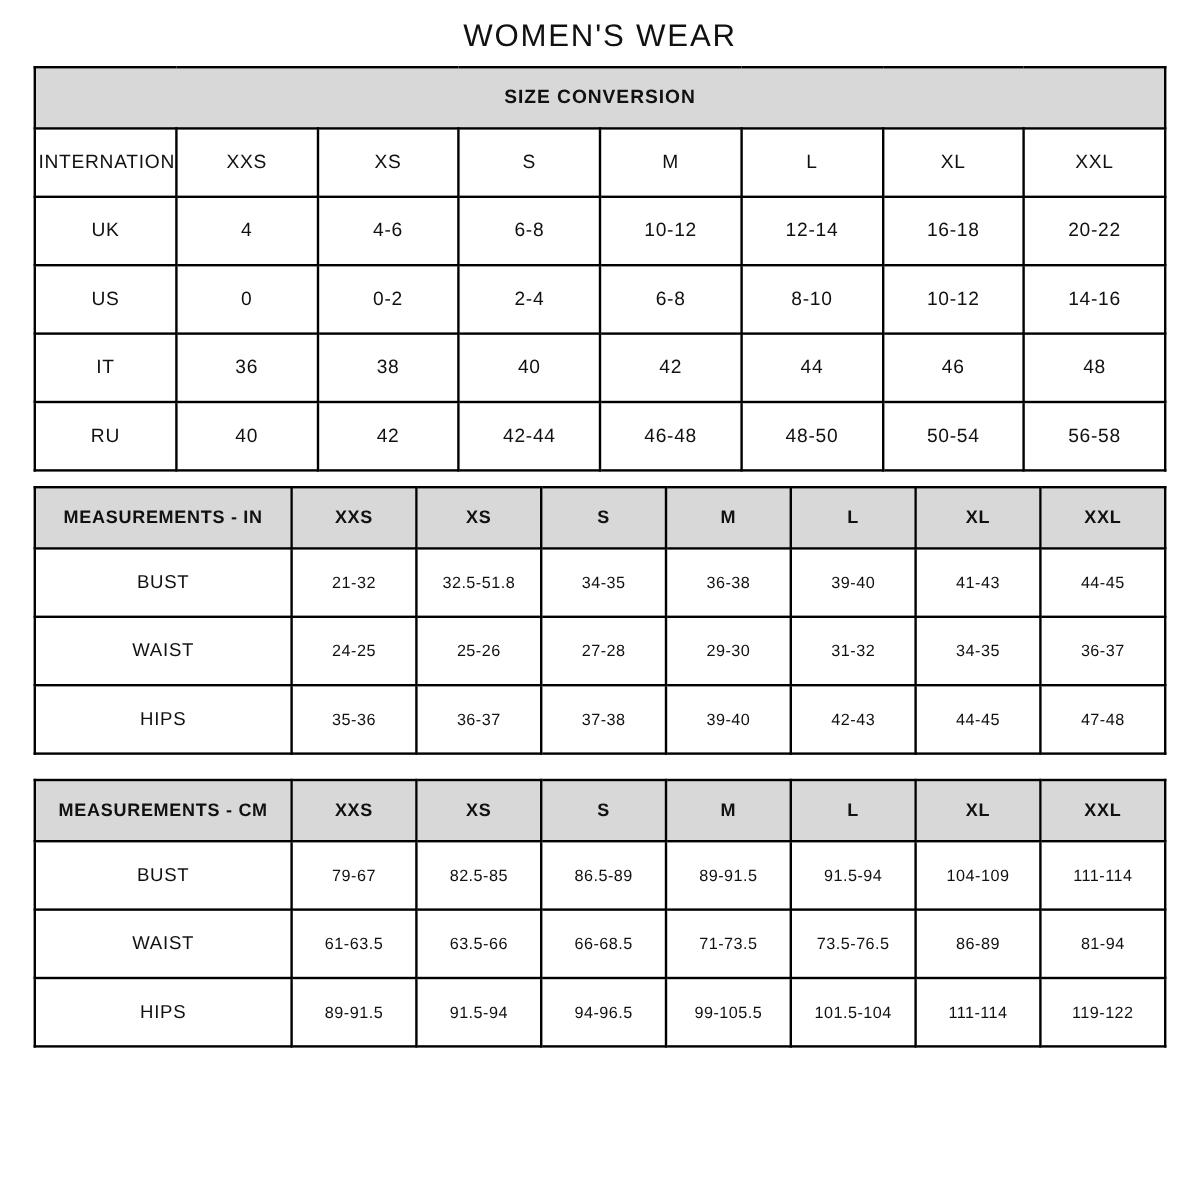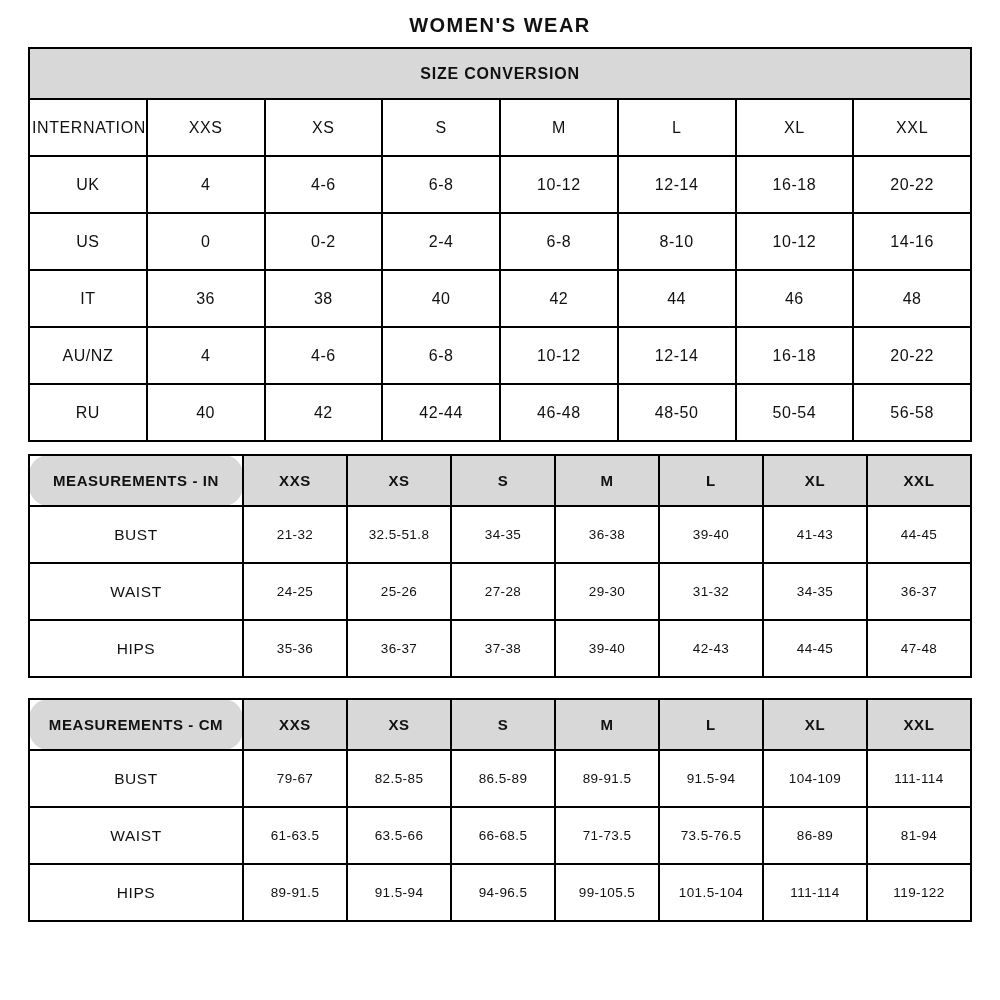--- a/index.html
+++ b/index.html
@@ -10,7 +10,7 @@
   }
   .page-title{
     margin:4px 0 10px 0;text-align:center;
-    font-size:20px;font-weight:bold;letter-spacing:1.5px;color:#111;
+    font-size:26px;font-weight:normal;letter-spacing:1.5px;color:#111;
   }
   table{
     width:944px;border-collapse:collapse;table-layout:fixed;

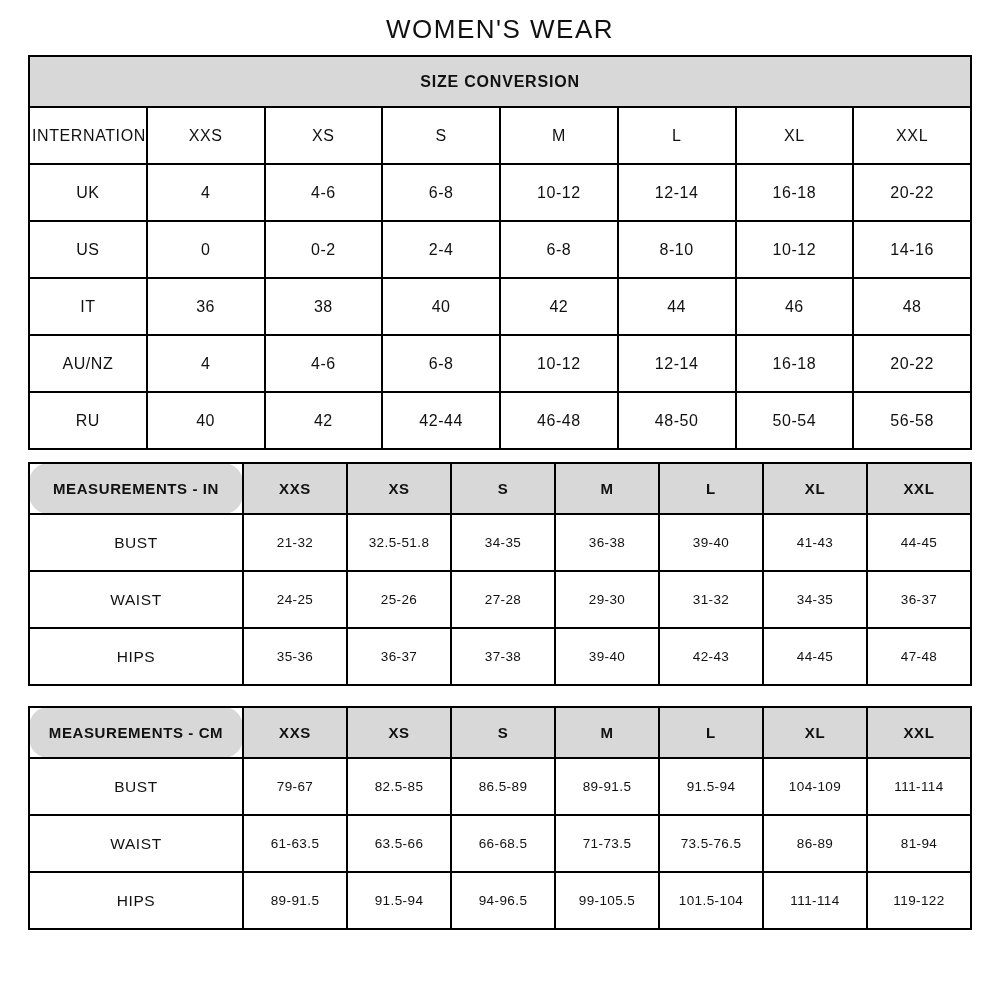--- a/index.html
+++ b/index.html
@@ -87,16 +87,6 @@
     <td>44</td>
     <td>46</td>
     <td>48</td>
-  </tr>
-  <tr>
-    <td class="first-col">AU/NZ</td>
-    <td>4</td>
-    <td>4-6</td>
-    <td>6-8</td>
-    <td>10-12</td>
-    <td>12-14</td>
-    <td>16-18</td>
-    <td>20-22</td>
   </tr>
   <tr>
     <td class="first-col">RU</td>

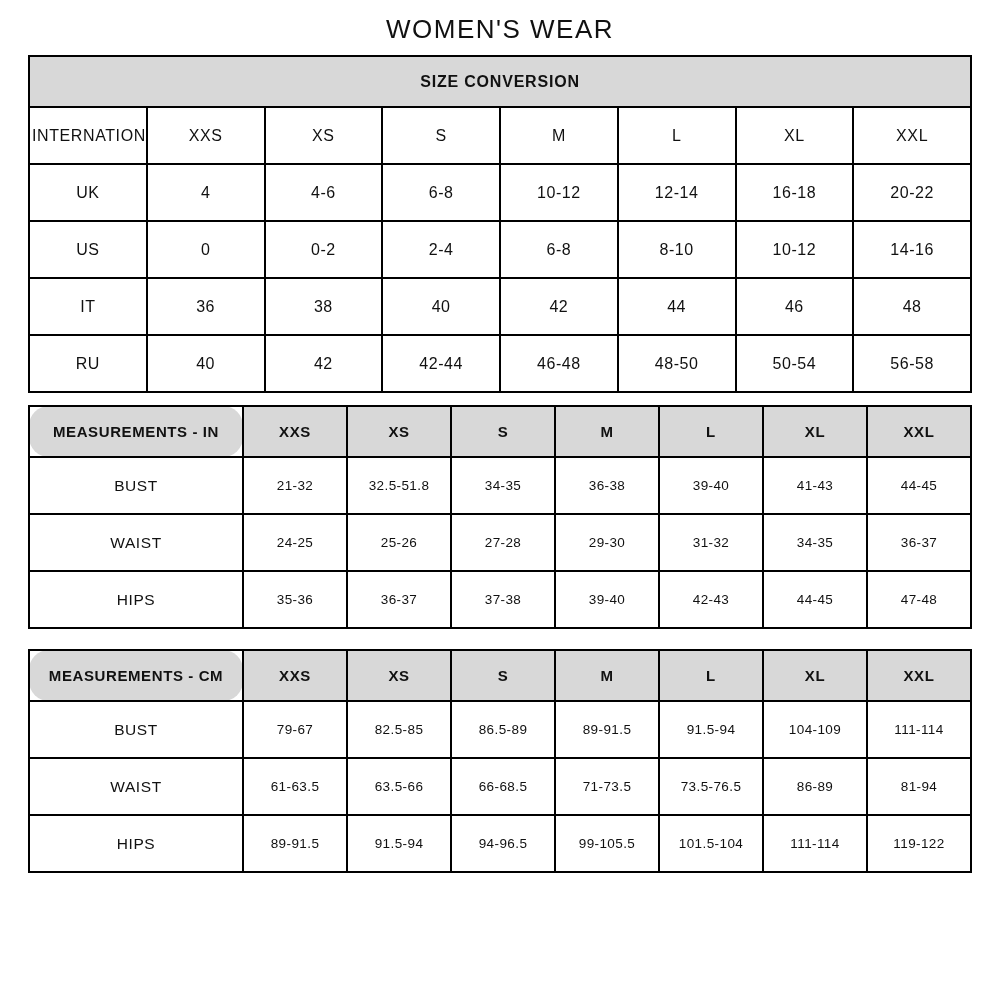--- a/index.html
+++ b/index.html
@@ -35,7 +35,7 @@
     font-size:15px;letter-spacing:0.6px;
   }
   .tm .row-label{font-size:15.5px;letter-spacing:0.6px;}
-  .tm .first-col{width:208px;border-radius:20px;}
+  .tm .first-col{width:208px;}
   .t3{margin-top:20px;}
 </style>
 </head>

